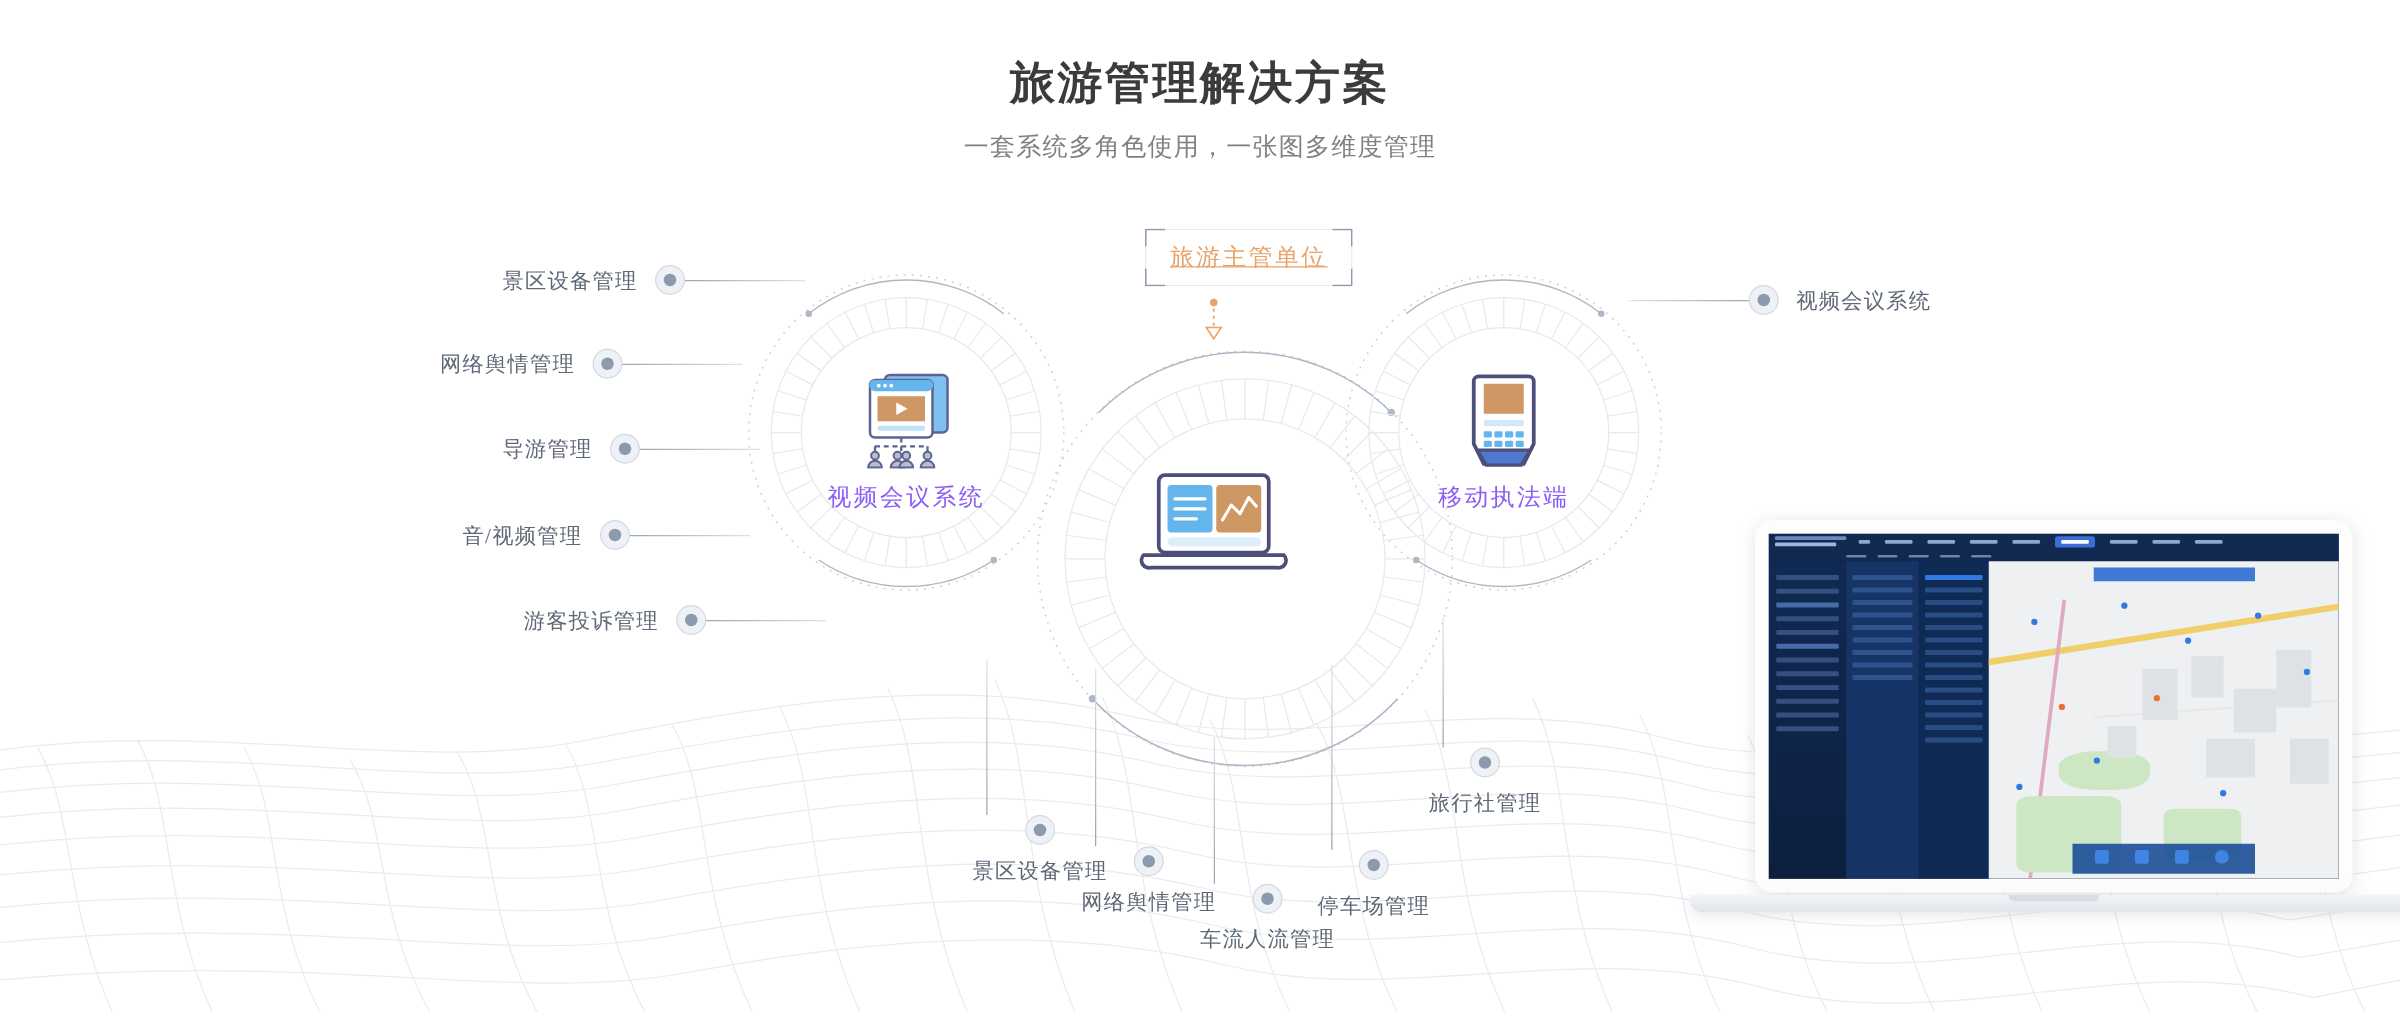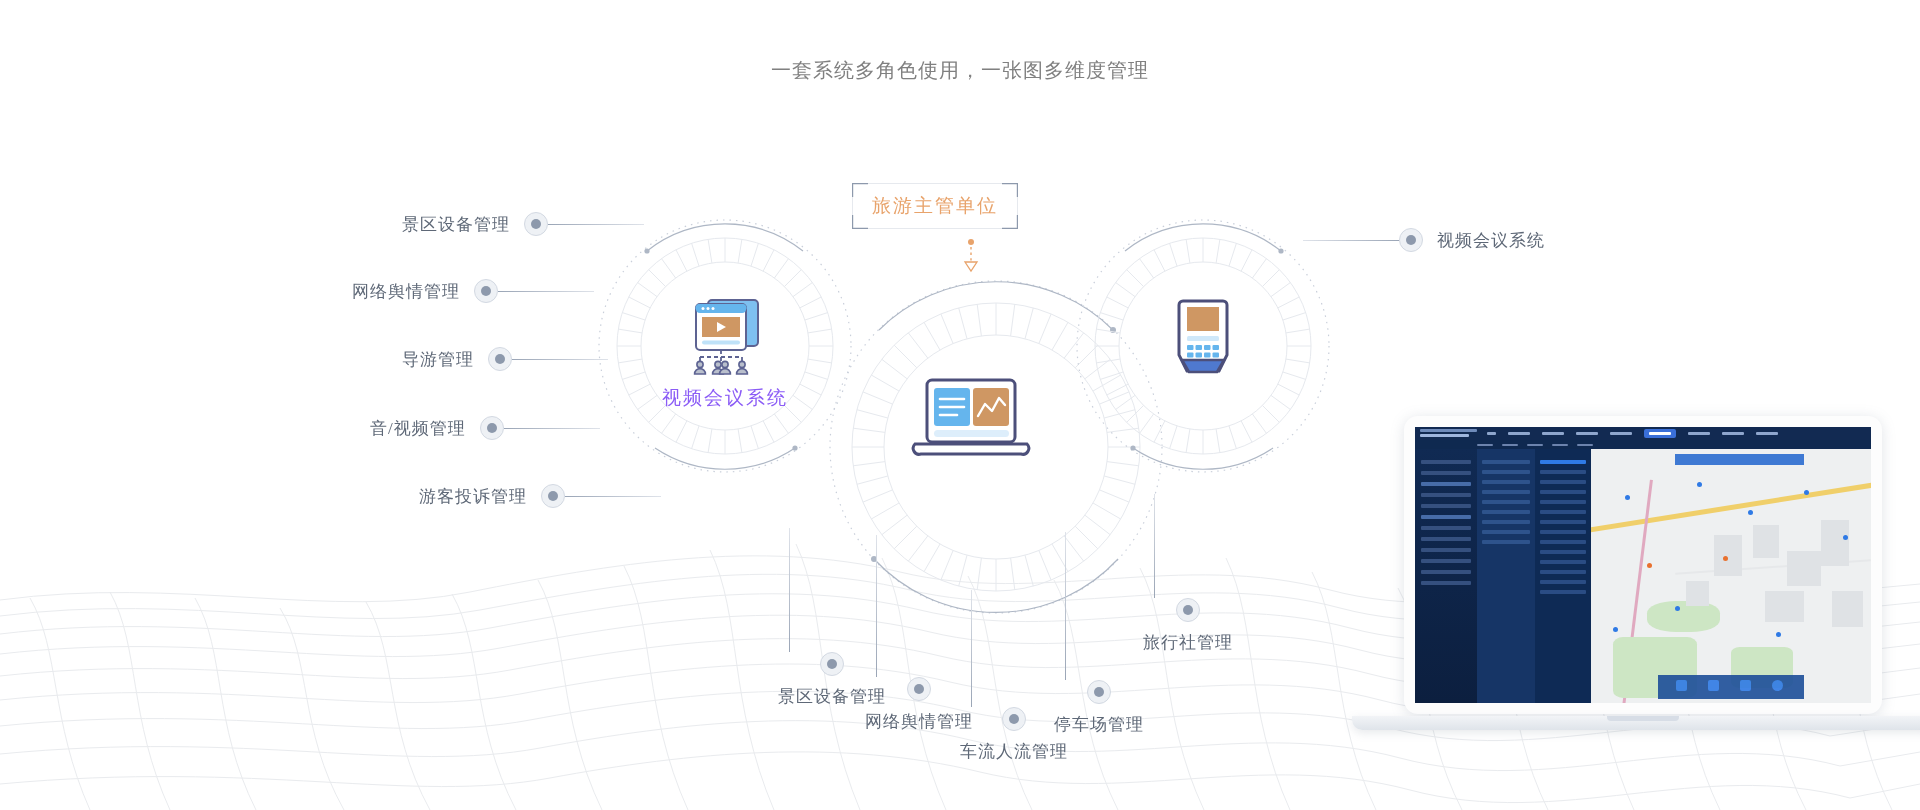--- a/index.html
+++ b/index.html
@@ -142,6 +142,7 @@
   </svg>
 
   <div class="header">
+    <h1 class="title">旅游管理解决方案</h1>
     <p class="subtitle">一套系统多角色使用，一张图多维度管理</p>
   </div>
 

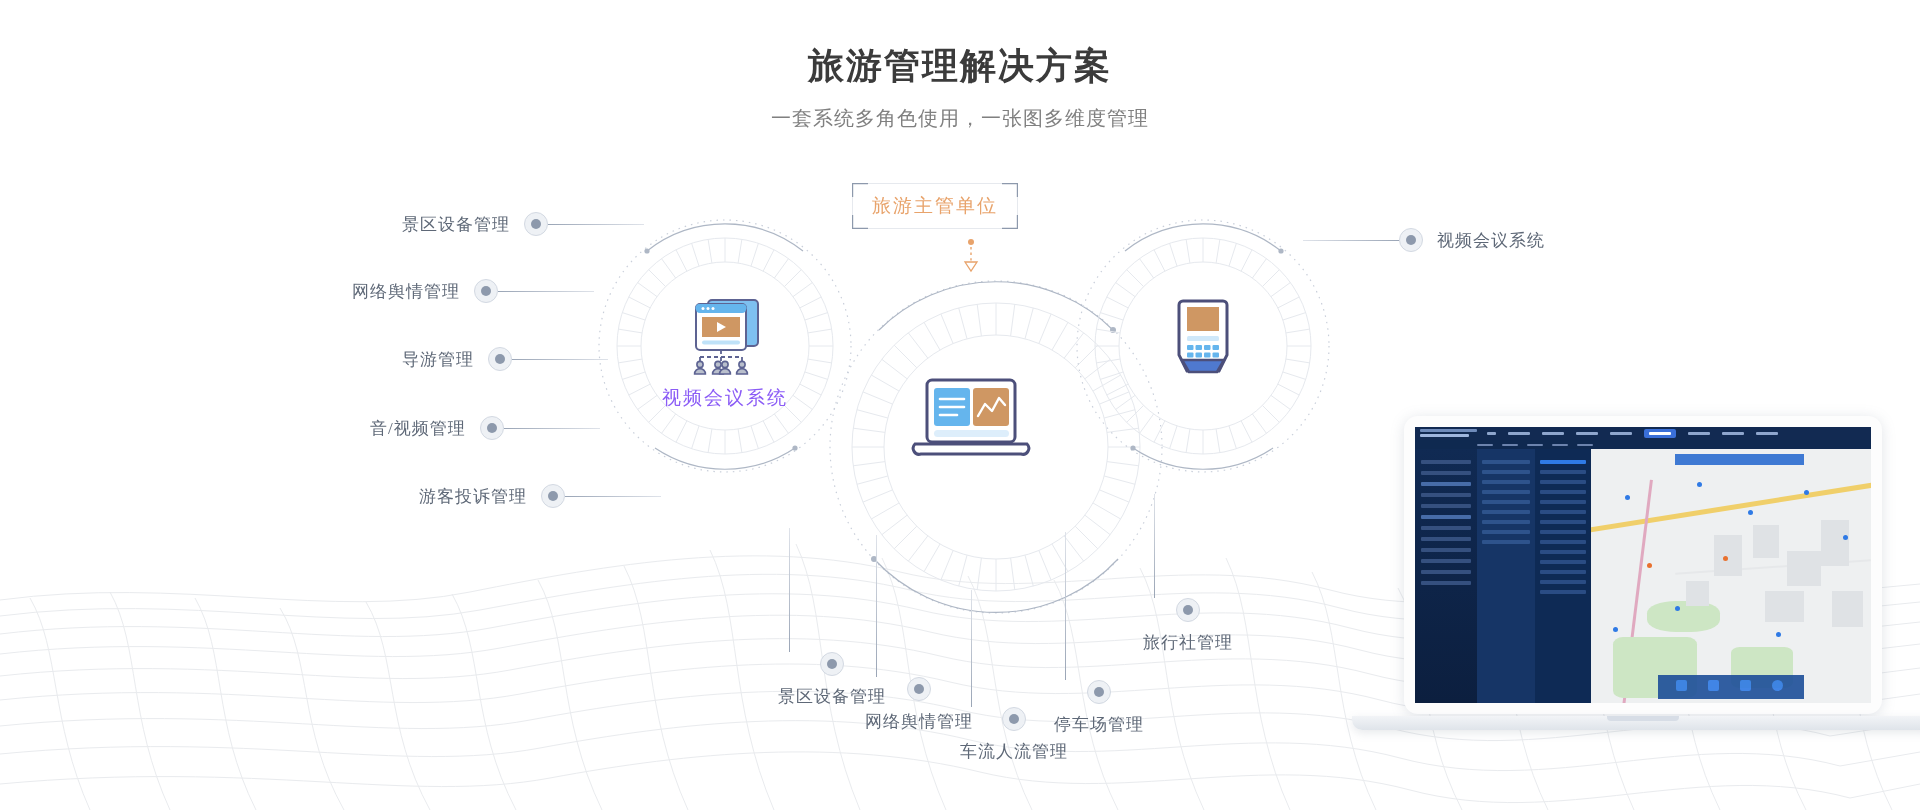--- a/index.html
+++ b/index.html
@@ -146,7 +146,7 @@
     <p class="subtitle">一套系统多角色使用，一张图多维度管理</p>
   </div>
 
-  <div class="auth-box" style="left:852px;top:183px;">
+  <div class="auth-box" style="left:916px;top:183px;text-decoration:underline;">
     <svg class="brd" viewBox="0 0 166 46">
       <rect x="0.5" y="0.5" width="165" height="45" fill="none" stroke="#e6e9ee" stroke-width="1"></rect>
       <path d="M0.5 14 L0.5 0.5 L16 0.5 M150 0.5 L165.5 0.5 L165.5 14 M165.5 32 L165.5 45.5 L150 45.5 M16 45.5 L0.5 45.5 L0.5 32" fill="none" stroke="#8d99ac" stroke-width="1.4"></path>

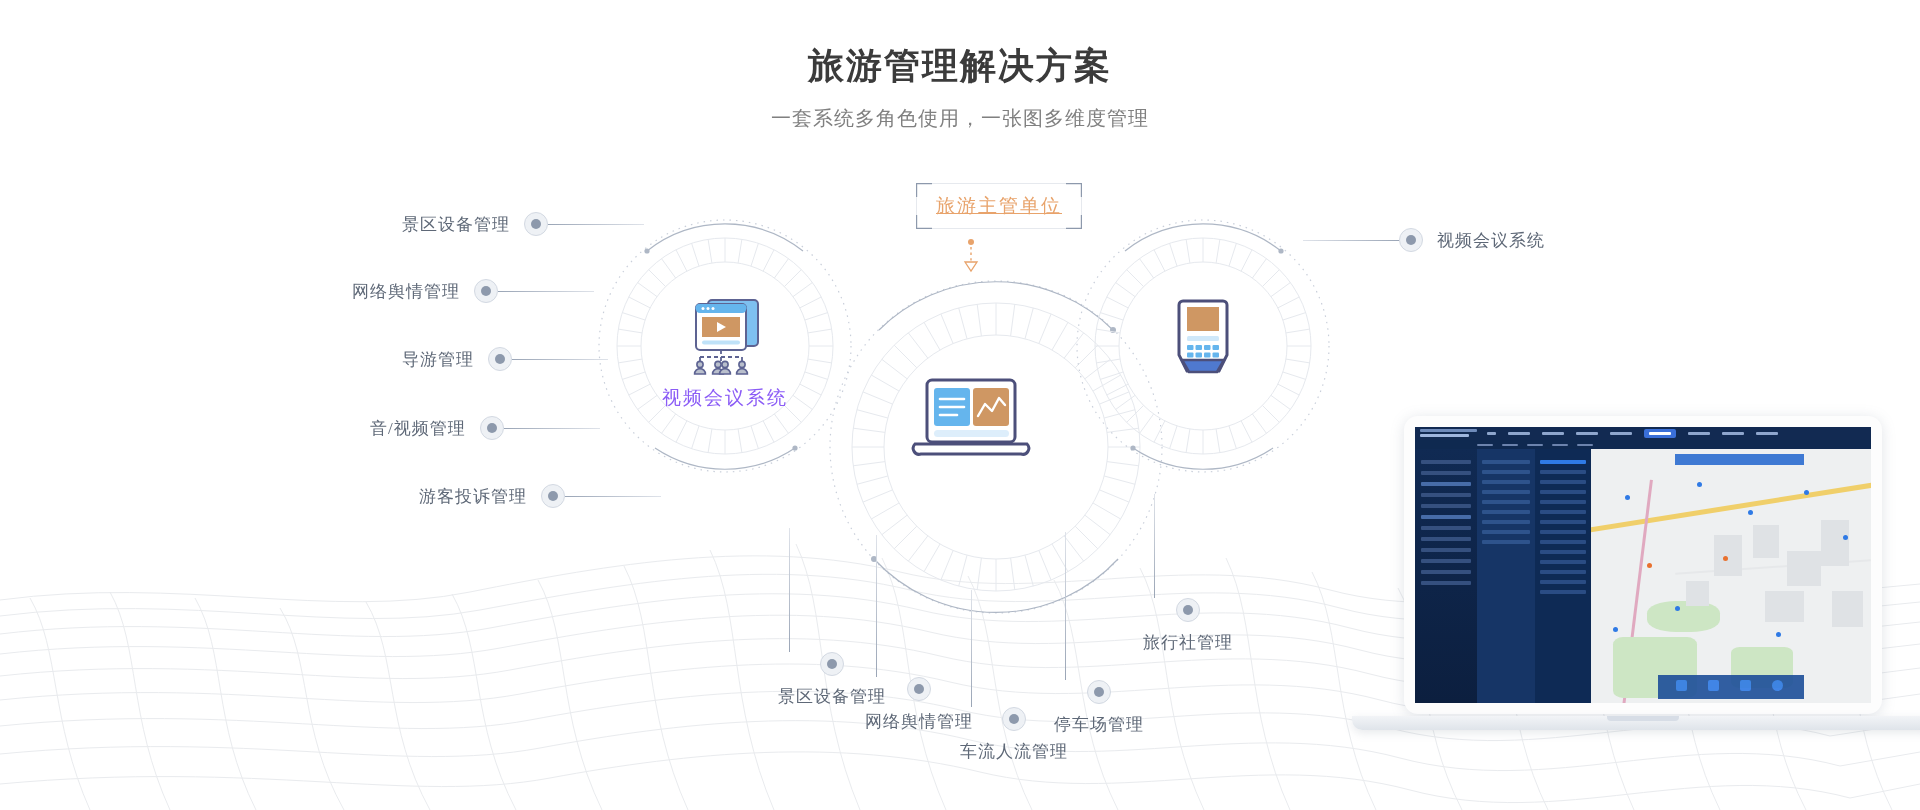--- a/index.html
+++ b/index.html
@@ -377,6 +377,7 @@
     </g>
     <path d="M13 62 h42 l-7 12 h-28 z" fill="#4f79cf" stroke="#4c4f7a" stroke-width="2.6"></path>
   </svg>
+  <div class="node-label" style="left:1073px;top:385px;width:260px;">移动执法端</div>
 
   <div class="lead" style="left:402px;top:212px;">
     <span class="lead-label">景区设备管理</span>

